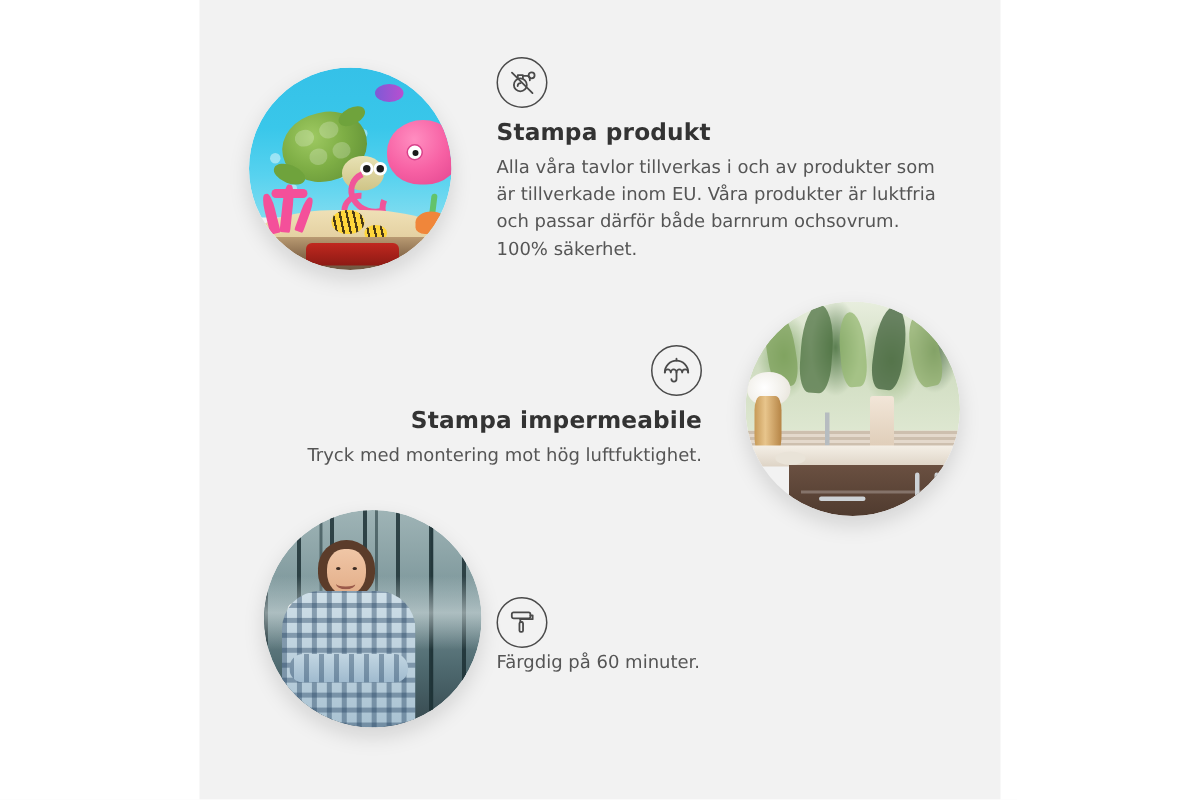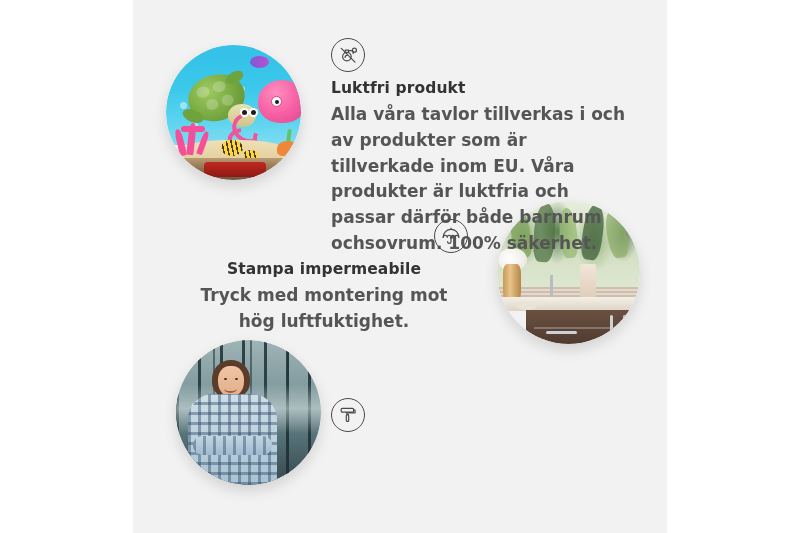--- a/index.html
+++ b/index.html
@@ -503,7 +503,7 @@
         <line x1="4.3" y1="4.4" x2="18" y2="18.1"></line>
       </svg>
     </div>
-    <div class="feat-title">Luktfri produkt</div>
+    <div class="feat-title">Stampa produkt</div>
     <div class="feat-body">Alla våra tavlor tillverkas i och av produkter som är tillverkade inom EU. Våra produkter är luktfria och passar därför både barnrum ochsovrum. 100% säkerhet.</div>
   </div>
 

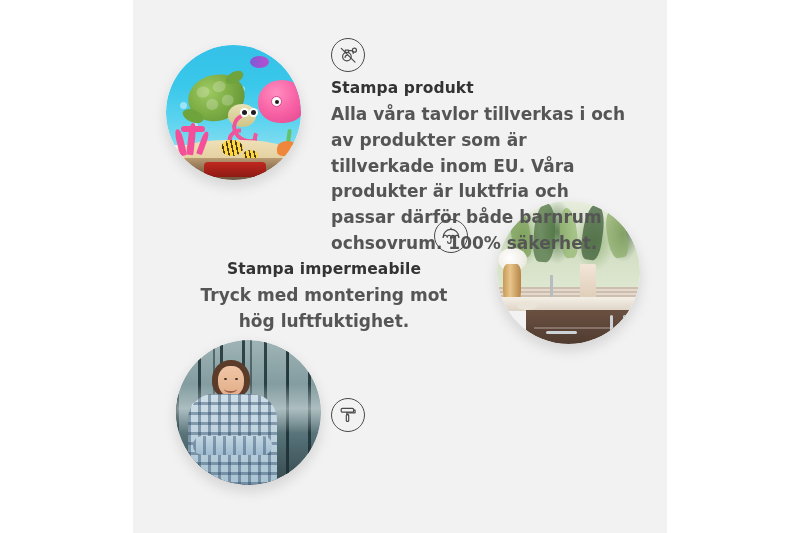--- a/index.html
+++ b/index.html
@@ -366,10 +366,9 @@
     letter-spacing: 0.1px;
   }
   .feat-body {
-    font-size: 17px;
+    font-size: 12px;
     line-height: 1.52;
     color: #555555;
-    font-weight: bold;
   }
 
   

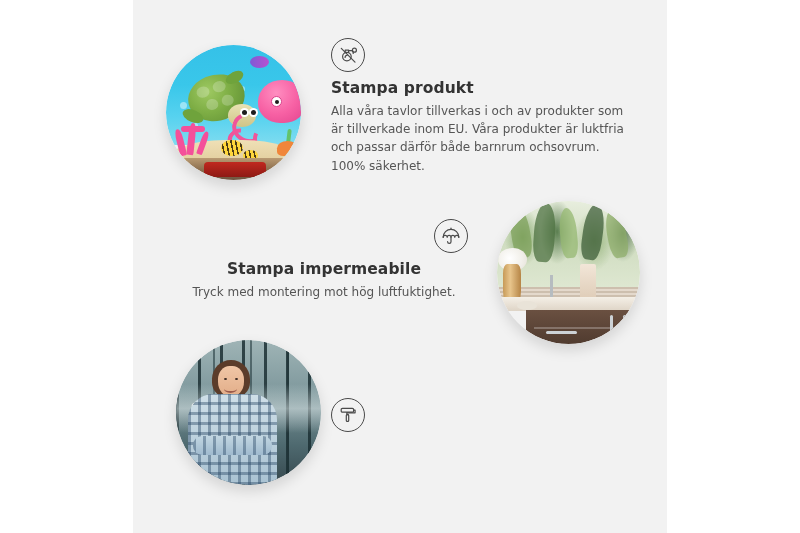--- a/index.html
+++ b/index.html
@@ -383,9 +383,9 @@
   
   #feature-waterproof {
     left: 180px;
-    top: 219px;
+    top: 230px;
     width: 288px;
-    text-align: center;
+    text-align: right;
   }
   #feature-waterproof .icon-circle { margin-left: auto; margin-right: 0; }
 

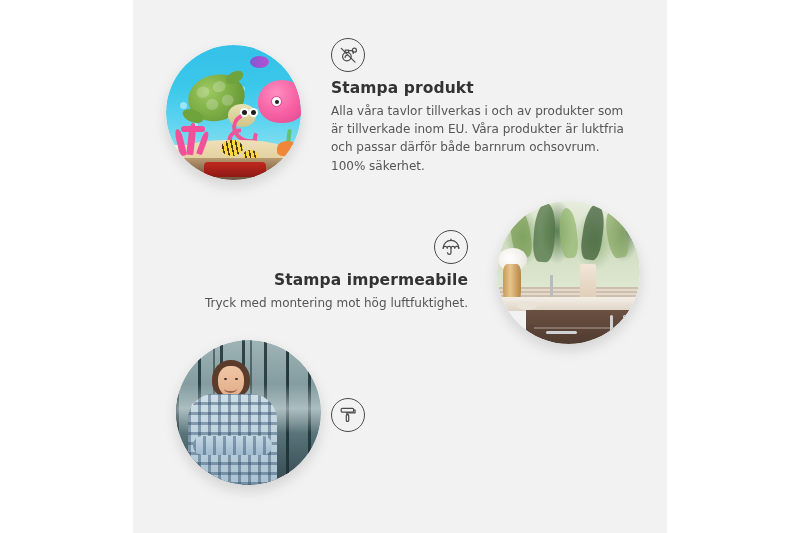--- a/index.html
+++ b/index.html
@@ -528,6 +528,7 @@
         <rect x="9.3" y="10.7" width="2.4" height="6.6" rx="0.9"></rect>
       </svg>
     </div>
+    <div class="feat-body">Färgdig på 60 minuter.</div>
   </div>
 
 </div>

